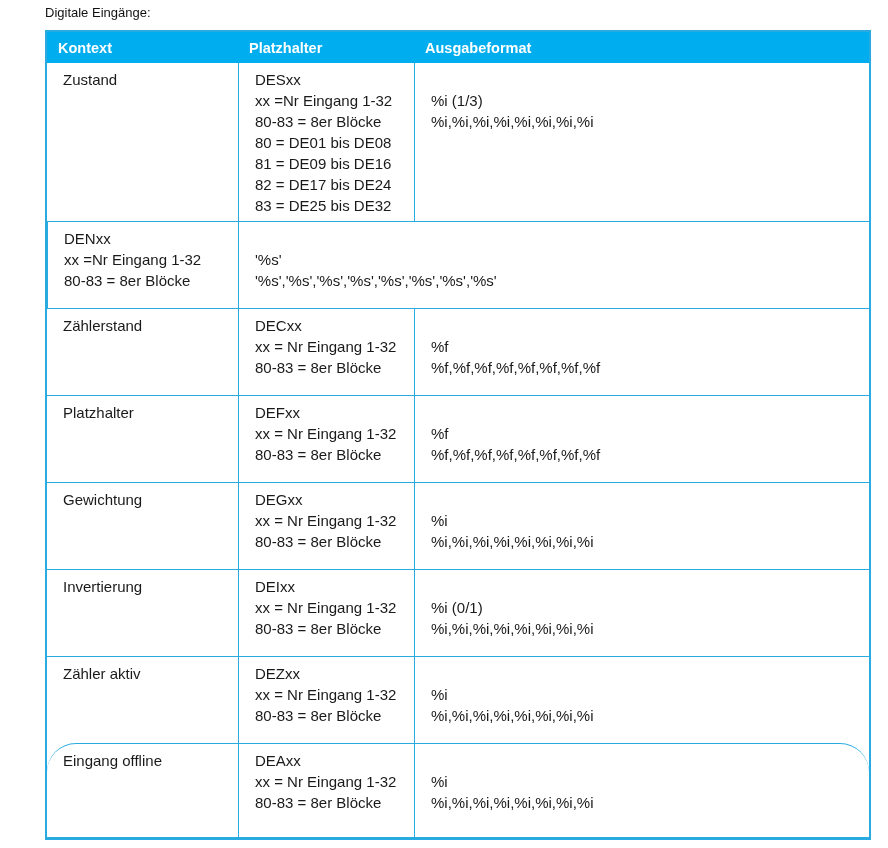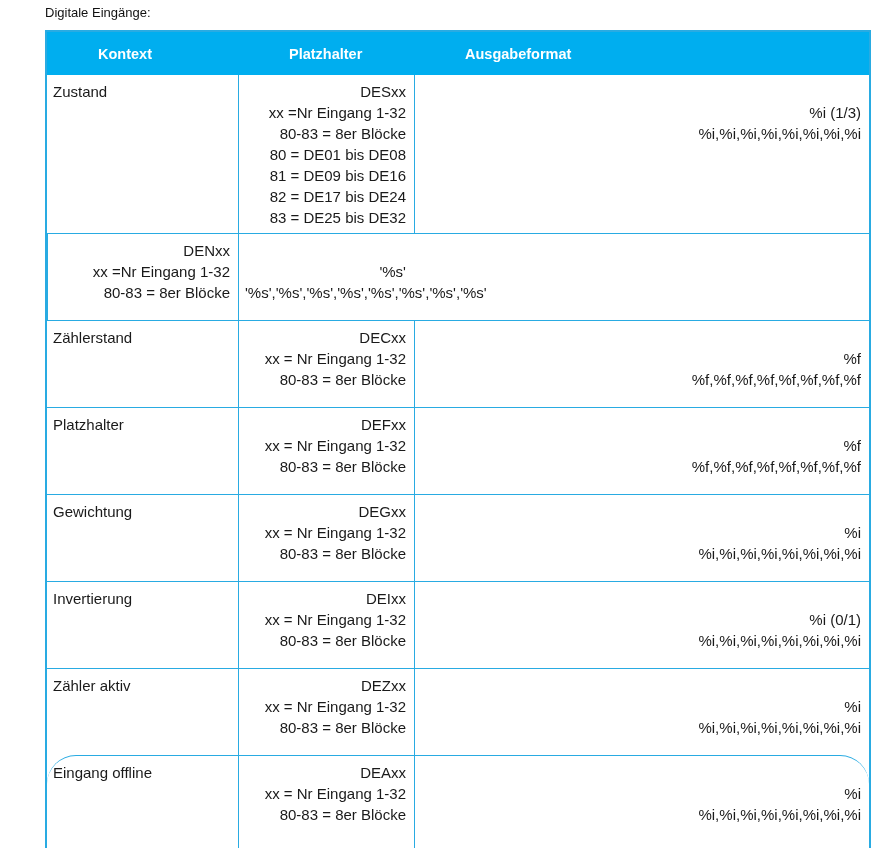--- a/index.html
+++ b/index.html
@@ -39,9 +39,8 @@
     color:var(--header-text);
     font-weight:bold;
     font-size:14.5px;
-    height:43px;
+    height:31px;
     align-items:center;
-    padding-left:40px;
   }
   .thead .hcell{padding-left:11px;}
   .trow{

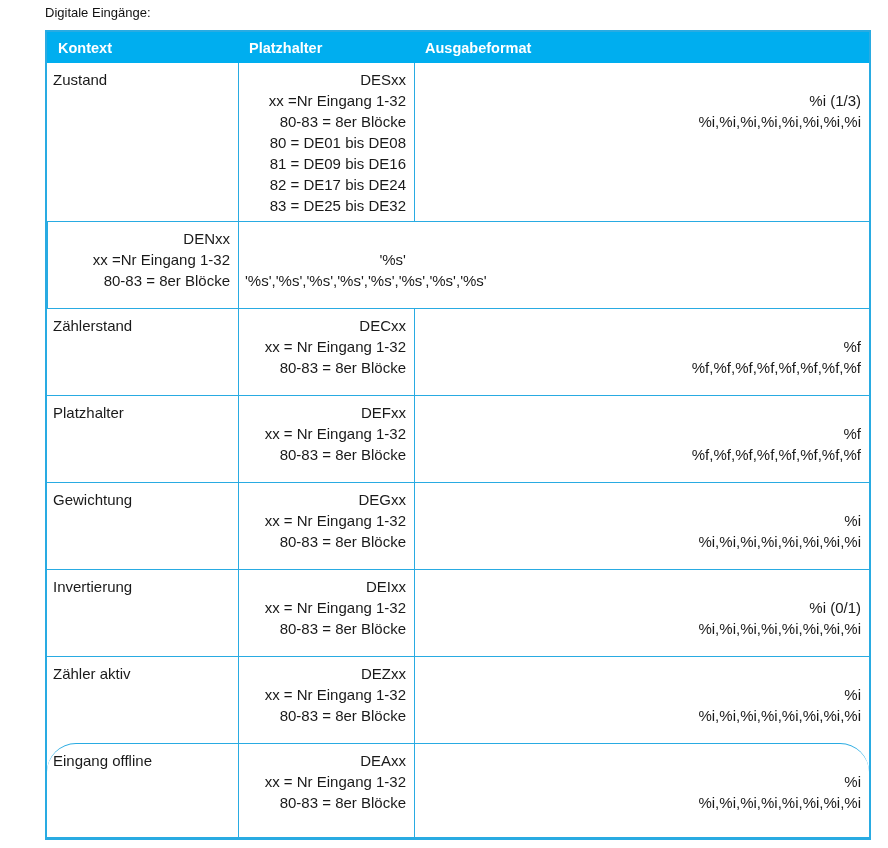--- a/index.html
+++ b/index.html
@@ -53,7 +53,7 @@
   .trow:first-child{border-top:none;}
   .trow:last-child{min-height:94px;border-radius:29px;}
   .cell{
-    padding:6px 8px 5px 6px;
+    padding:6px 8px 5px 16px;
     font-size:15px;
     line-height:21px;
     box-sizing:border-box;

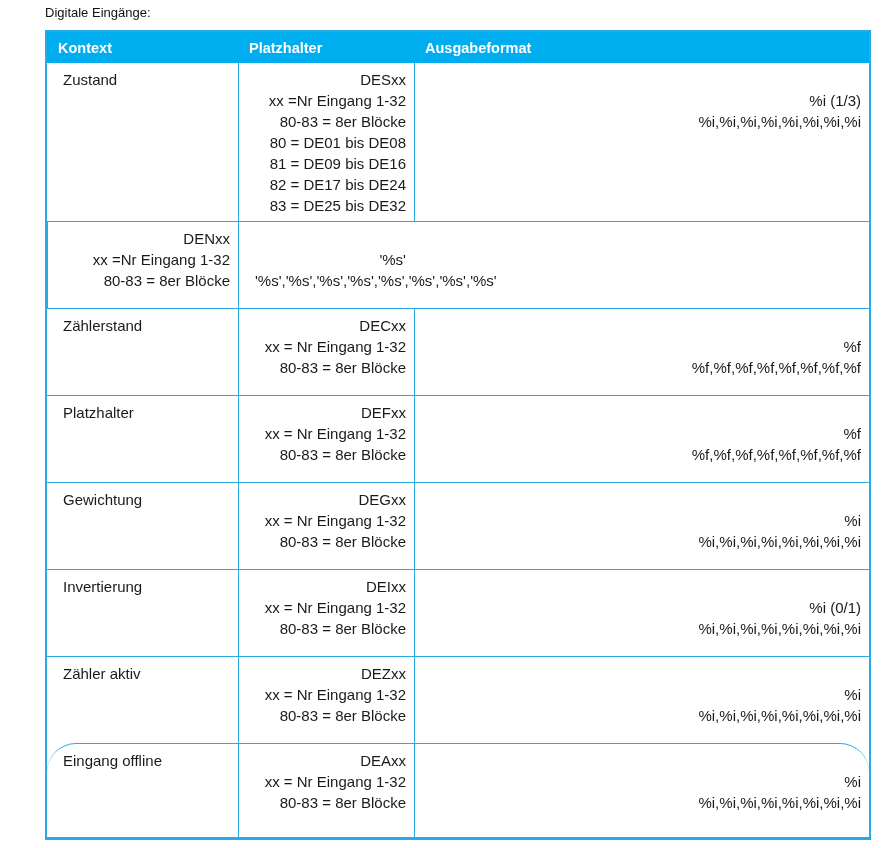--- a/index.html
+++ b/index.html
@@ -58,7 +58,7 @@
     line-height:21px;
     box-sizing:border-box;
   }
-  .cell.c2,.cell.c3{border-left:1px solid var(--border);text-align:right;}
+  .cell.c2,.cell.c3{border-left:1px solid var(--border);}
   
   .cell.c3{padding-top:27px;}
   .line{white-space:pre;}

